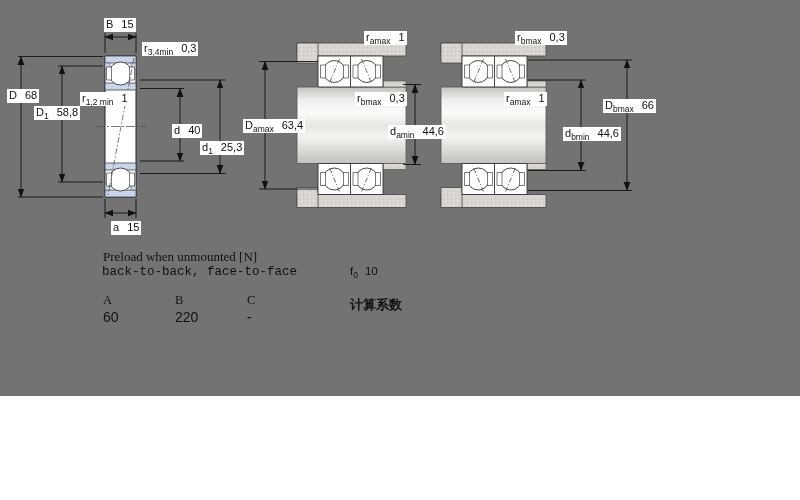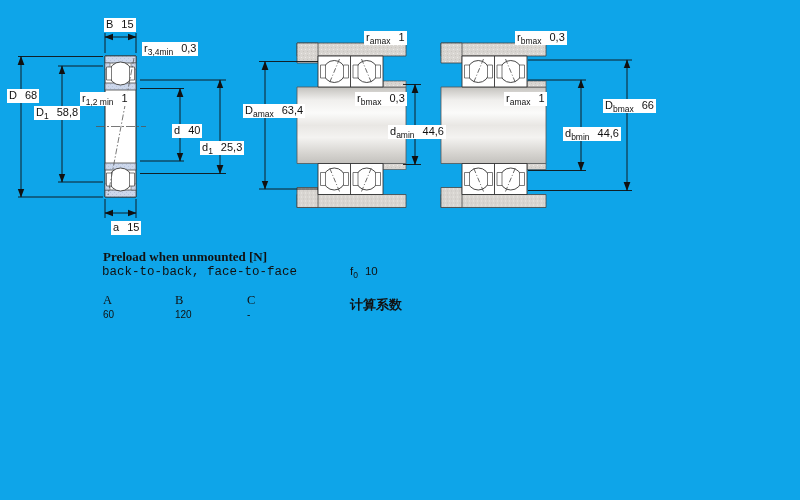--- a/index.html
+++ b/index.html
@@ -9,7 +9,7 @@
     --metal2:#cfccc7;
   }
   html,body{margin:0;padding:0;background:#fff;}
-  #stage{position:relative;width:800px;height:500px;background:#0ea5e9;overflow:hidden;
+  #stage{position:relative;width:800px;height:396px;background:#737373;overflow:hidden;
          font-family:"Liberation Sans","DejaVu Sans",sans-serif;}
   #drawing{position:absolute;left:0;top:0;}
   .dim{position:absolute;white-space:nowrap;font-size:11px;color:#111;

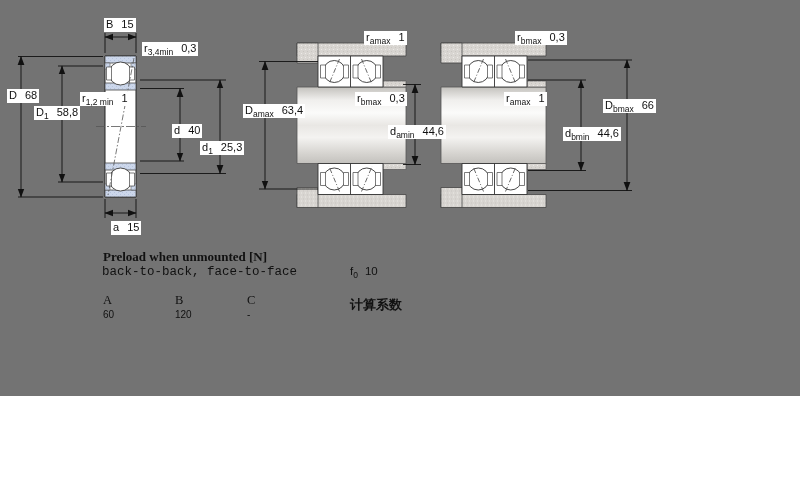--- a/index.html
+++ b/index.html
@@ -175,7 +175,7 @@
 
   <span class="dim" style="left:364px;top:31px"><span>r</span><sub>amax</sub><span class="val">1</span></span>
   <span class="dim" style="left:355px;top:92px"><span>r</span><sub>bmax</sub><span class="val">0,3</span></span>
-  <span class="dim" style="left:243px;top:104px"><span>D</span><sub>amax</sub><span class="val">63,4</span></span>
+  <span class="dim" style="left:243px;top:119px"><span>D</span><sub>amax</sub><span class="val">63,4</span></span>
   <span class="dim" style="left:388px;top:125px"><span>d</span><sub>amin</sub><span class="val">44,6</span></span>
 
   <span class="dim" style="left:515px;top:31px"><span>r</span><sub>bmax</sub><span class="val">0,3</span></span>

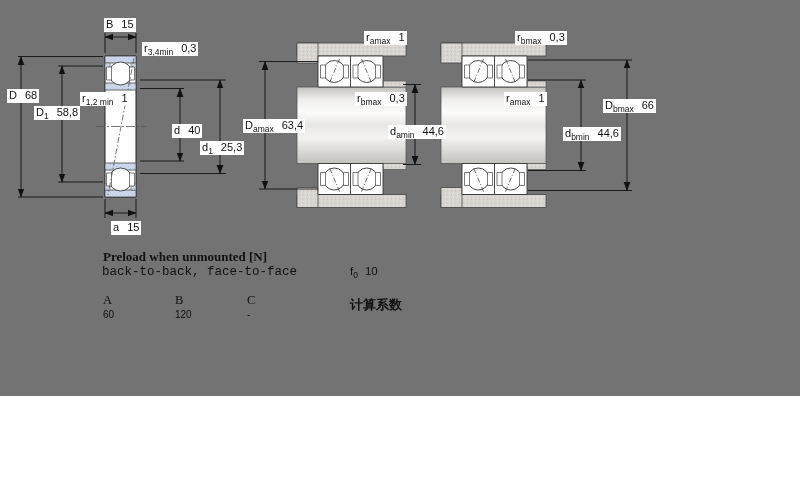--- a/index.html
+++ b/index.html
@@ -18,7 +18,7 @@
   .dim .val{margin-left:8px;}
   .notes{position:absolute;left:0;top:0;width:800px;color:#111;}
   .pre-title{position:absolute;left:103px;top:249px;font-family:"Liberation Serif","DejaVu Serif",serif;
-             font-weight:bold;font-size:13px;}
+             font-weight:normal;font-size:13px;}
   .pre-sub{position:absolute;left:102px;top:265px;font-family:Liberation Mono, monospace;
            font-size:12.5px;}
   .calc-title{position:absolute;left:350px;top:249px;font-weight:bold;font-size:13px;margin-top:47px;}

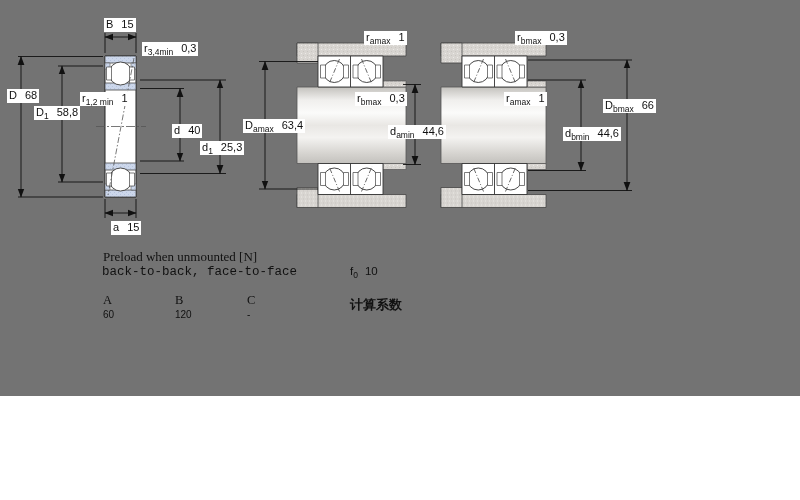--- a/index.html
+++ b/index.html
@@ -29,7 +29,7 @@
   .prow{display:flex;}
   .pcell{width:72px;text-align:left;}
   .phead .pcell{font-family:"Liberation Serif","DejaVu Serif",serif;font-size:12.5px;height:15px;}
-  .pvals .pcell{font-size:10px;padding-top:1px;}
+  .pvals .pcell{font-size:14px;padding-top:1px;}
   svg line,svg rect,svg circle,svg path{vector-effect:non-scaling-stroke;}
 </style>
 </head>

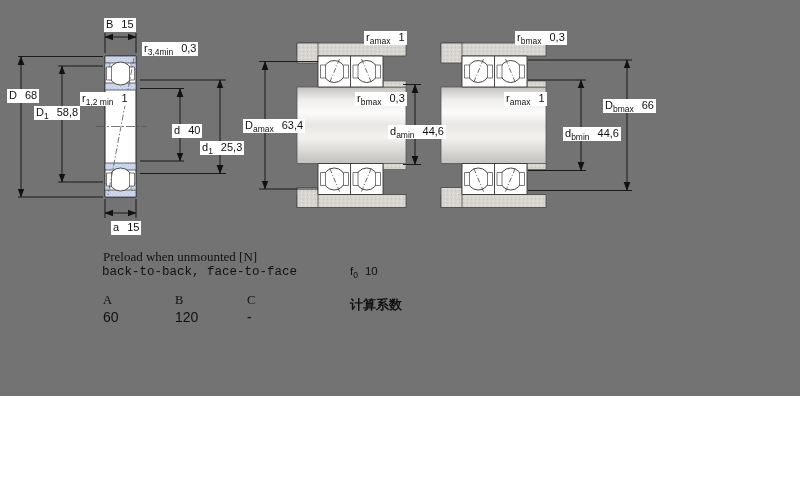--- a/index.html
+++ b/index.html
@@ -197,7 +197,7 @@
       </div>
       <div class="prow pvals">
         <div class="pcell">60</div>
-        <div class="pcell">120</div>
+        <div class="pcell">220</div>
         <div class="pcell">-</div>
       </div>
     </div>

